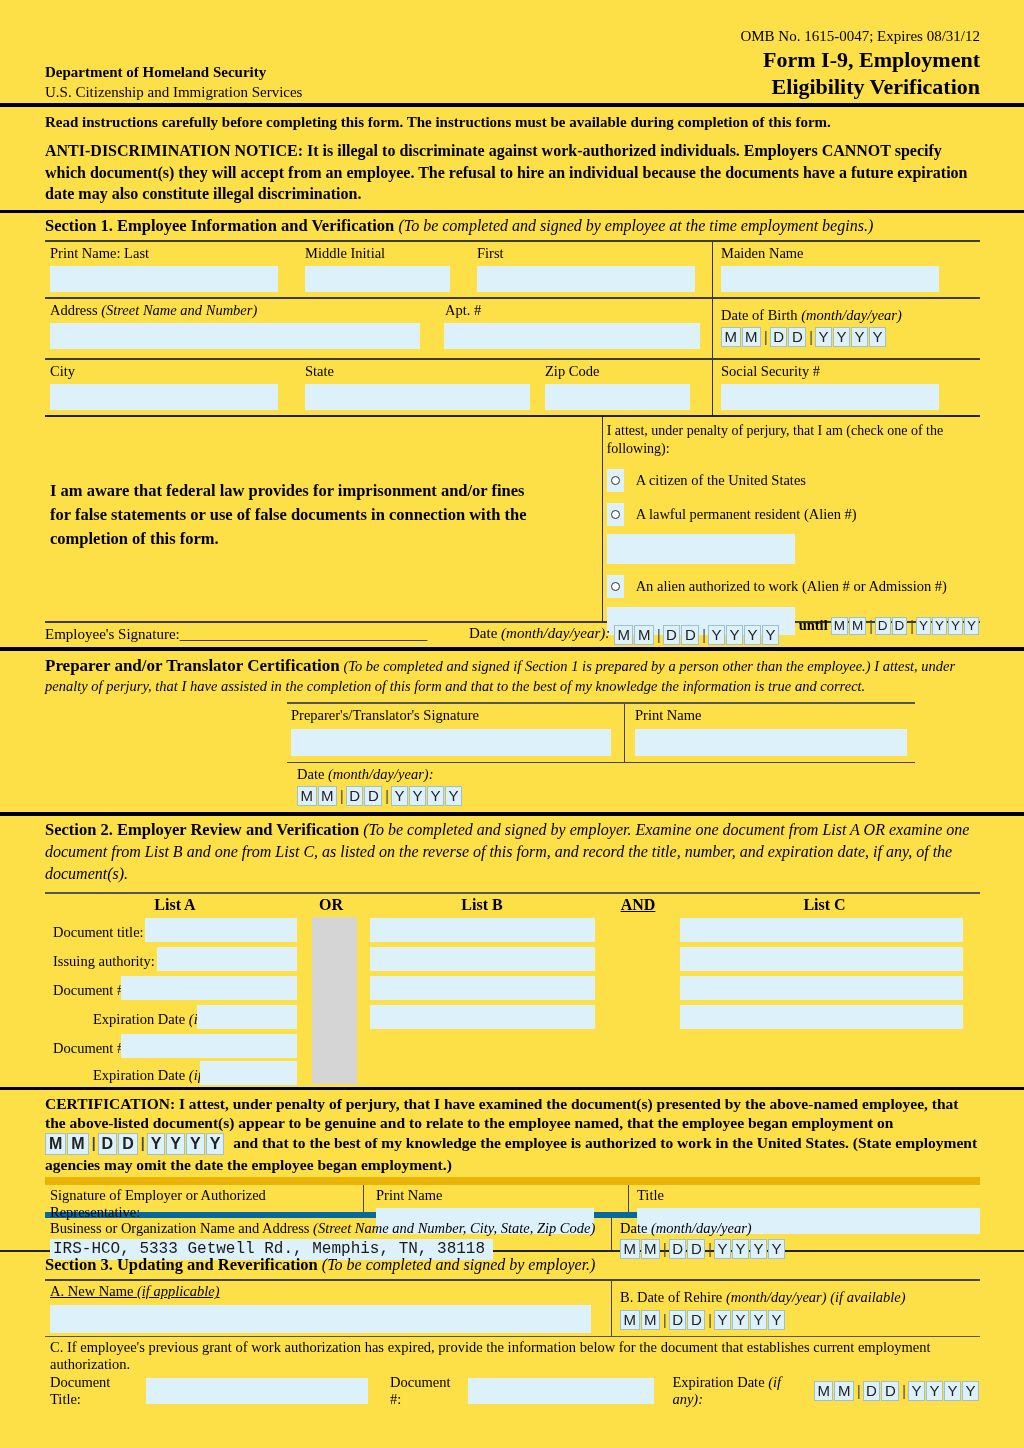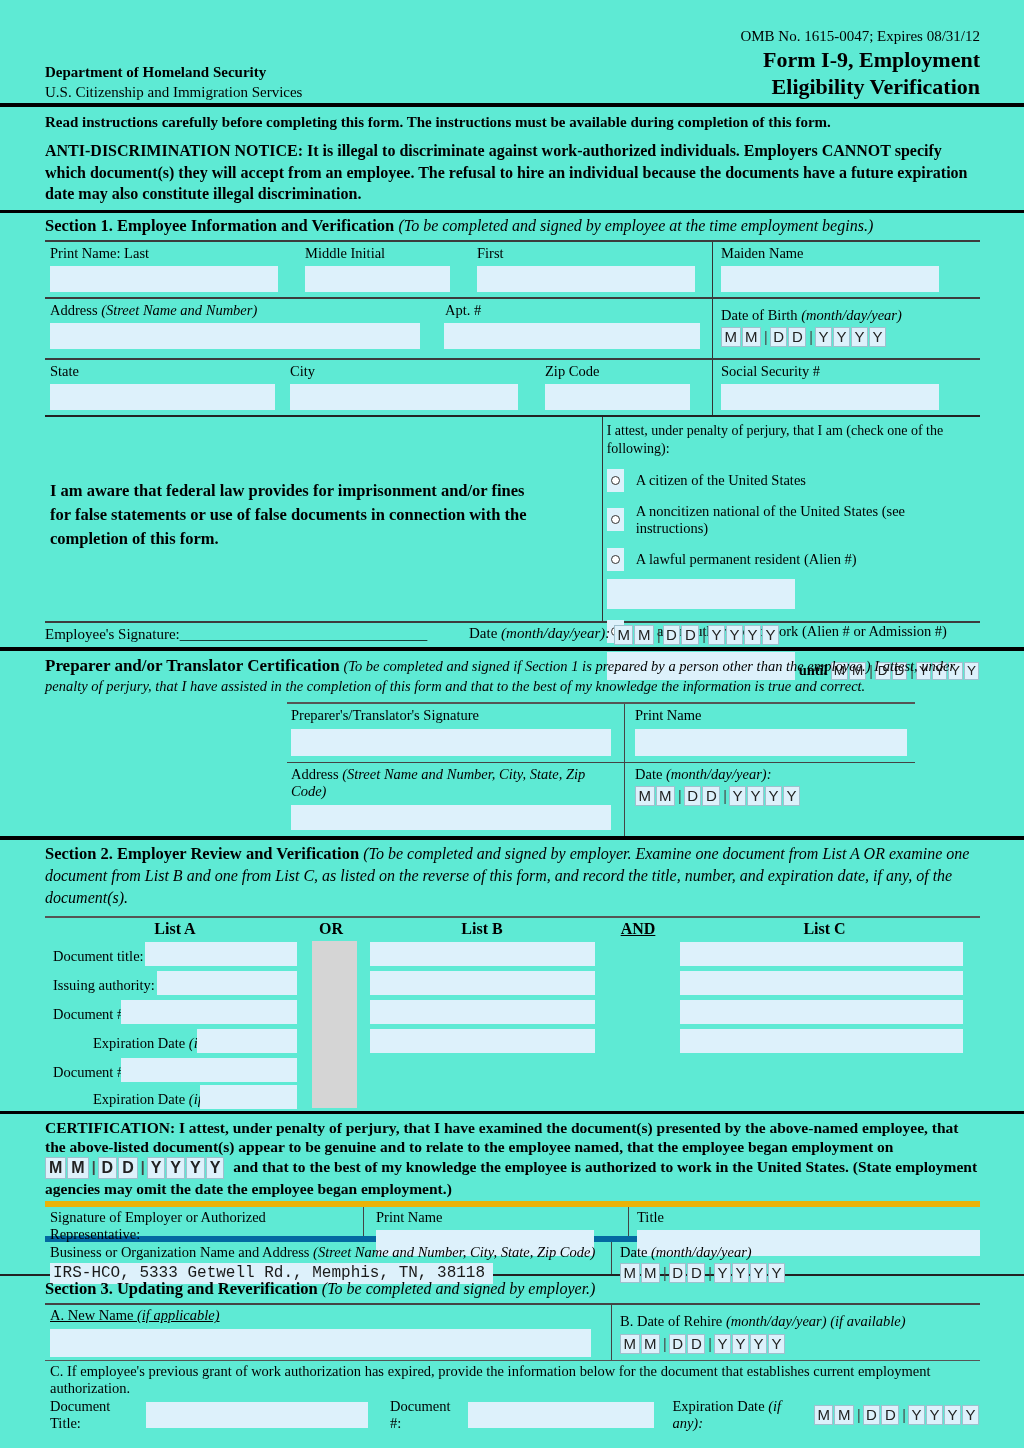--- a/index.html
+++ b/index.html
@@ -5,7 +5,7 @@
   * { margin:0; padding:0; box-sizing:border-box; }
   html,body { background:#fff; }
   .page {
-    width:1024px; height:1448px; background:#5eead4; position:relative;
+    width:1024px; height:1448px; background:#fde047; position:relative;
     font-family:"Liberation Serif", serif; color:#000; overflow:hidden;
   }
   .content { padding:0 44px 0 45px; }

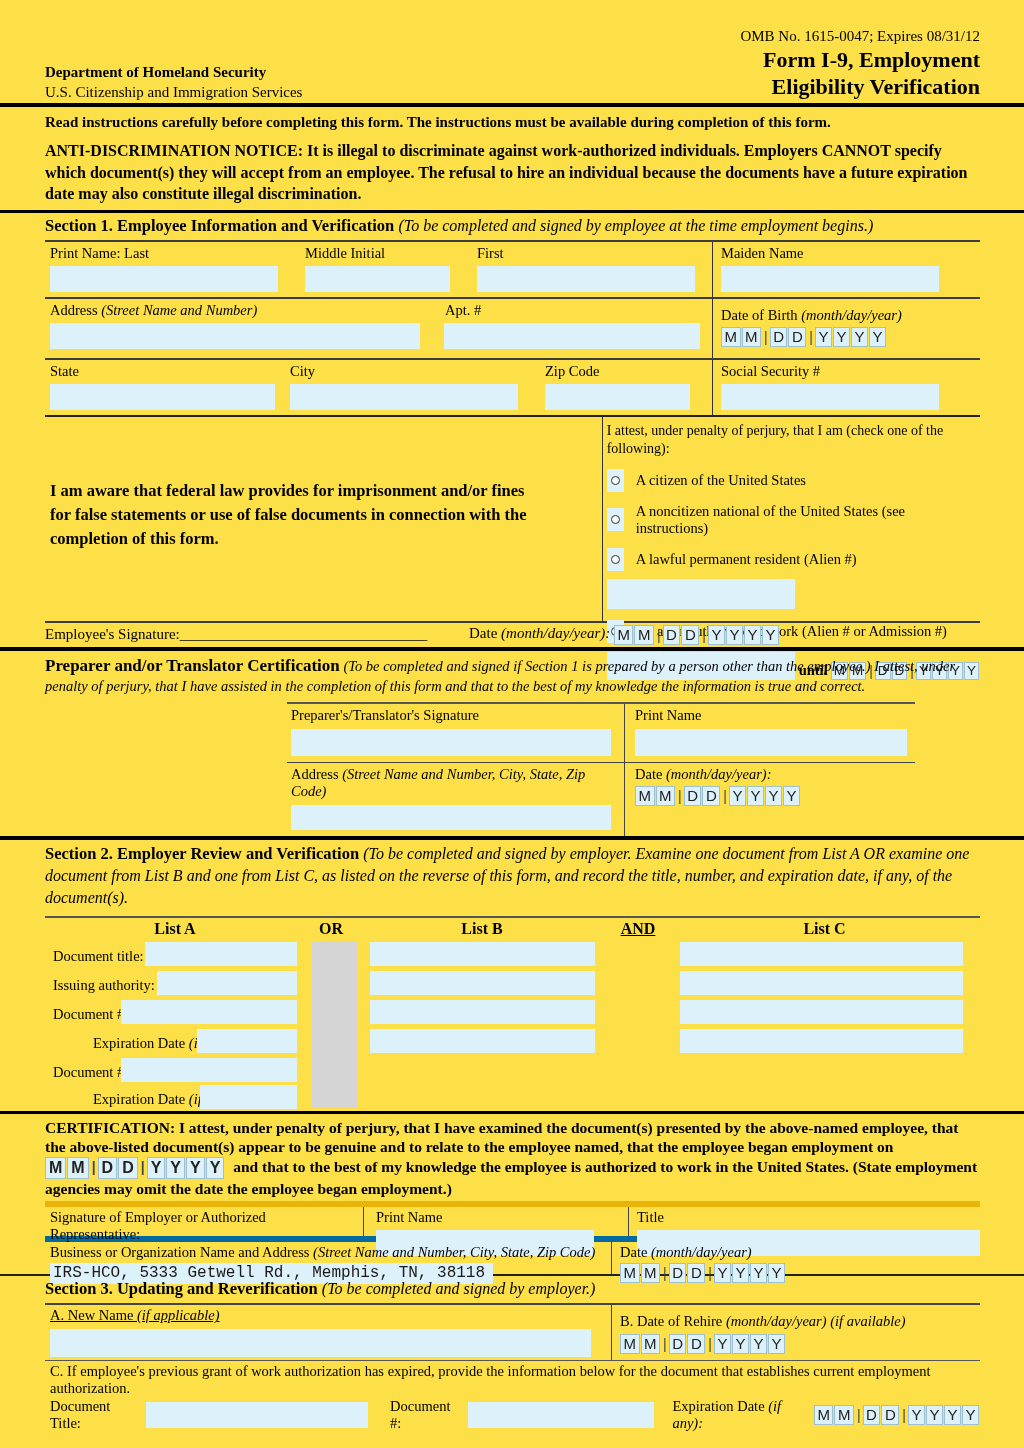--- a/index.html
+++ b/index.html
@@ -220,13 +220,13 @@
     </div>
 
     <div class="row s1-city">
+      <div class="cell c1">
+        <div class="lab">City</div>
+        <span class="field w-city"></span>
+      </div>
       <div class="cell c2">
         <div class="lab">State</div>
         <span class="field w-state"></span>
-      </div>
-      <div class="cell c1">
-        <div class="lab">City</div>
-        <span class="field w-city"></span>
       </div>
       <div class="cell c3">
         <div class="lab">Zip Code</div>

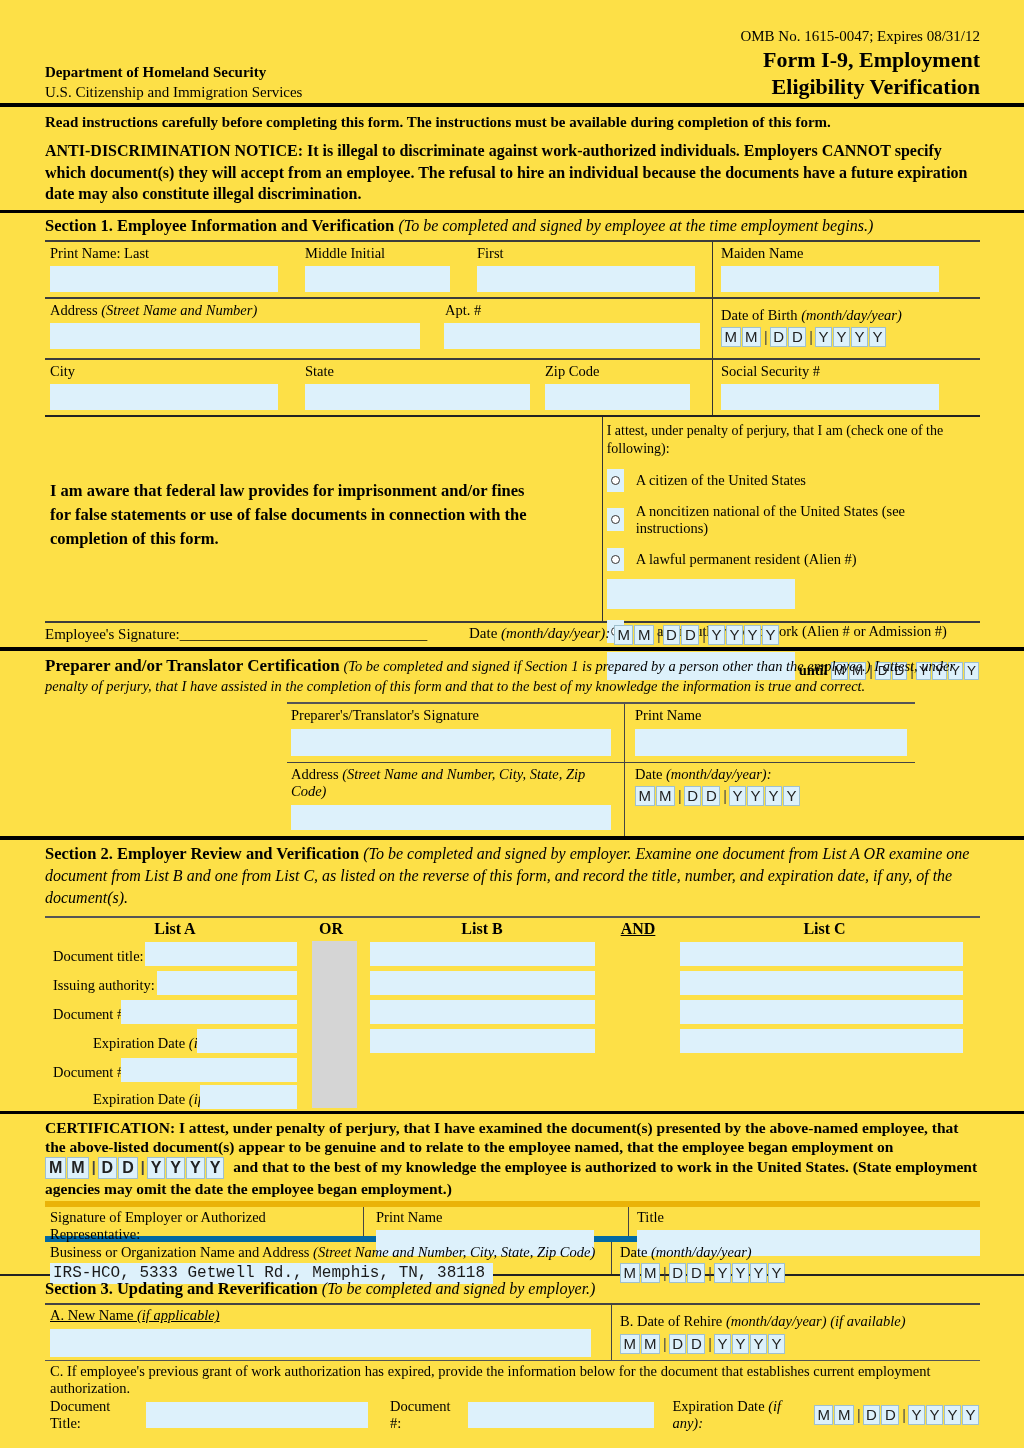--- a/index.html
+++ b/index.html
@@ -250,12 +250,6 @@
           <span class="olab">A citizen of the United States</span>
         </div>
 
-        <div class="opt">
-          <span class="radio-strip">
-              <span class="radio"></span>
-            </span>
-          <span class="olab">A noncitizen national of the United States (see instructions)</span>
-        </div>
 
         <div class="opt">
           <span class="radio-strip">

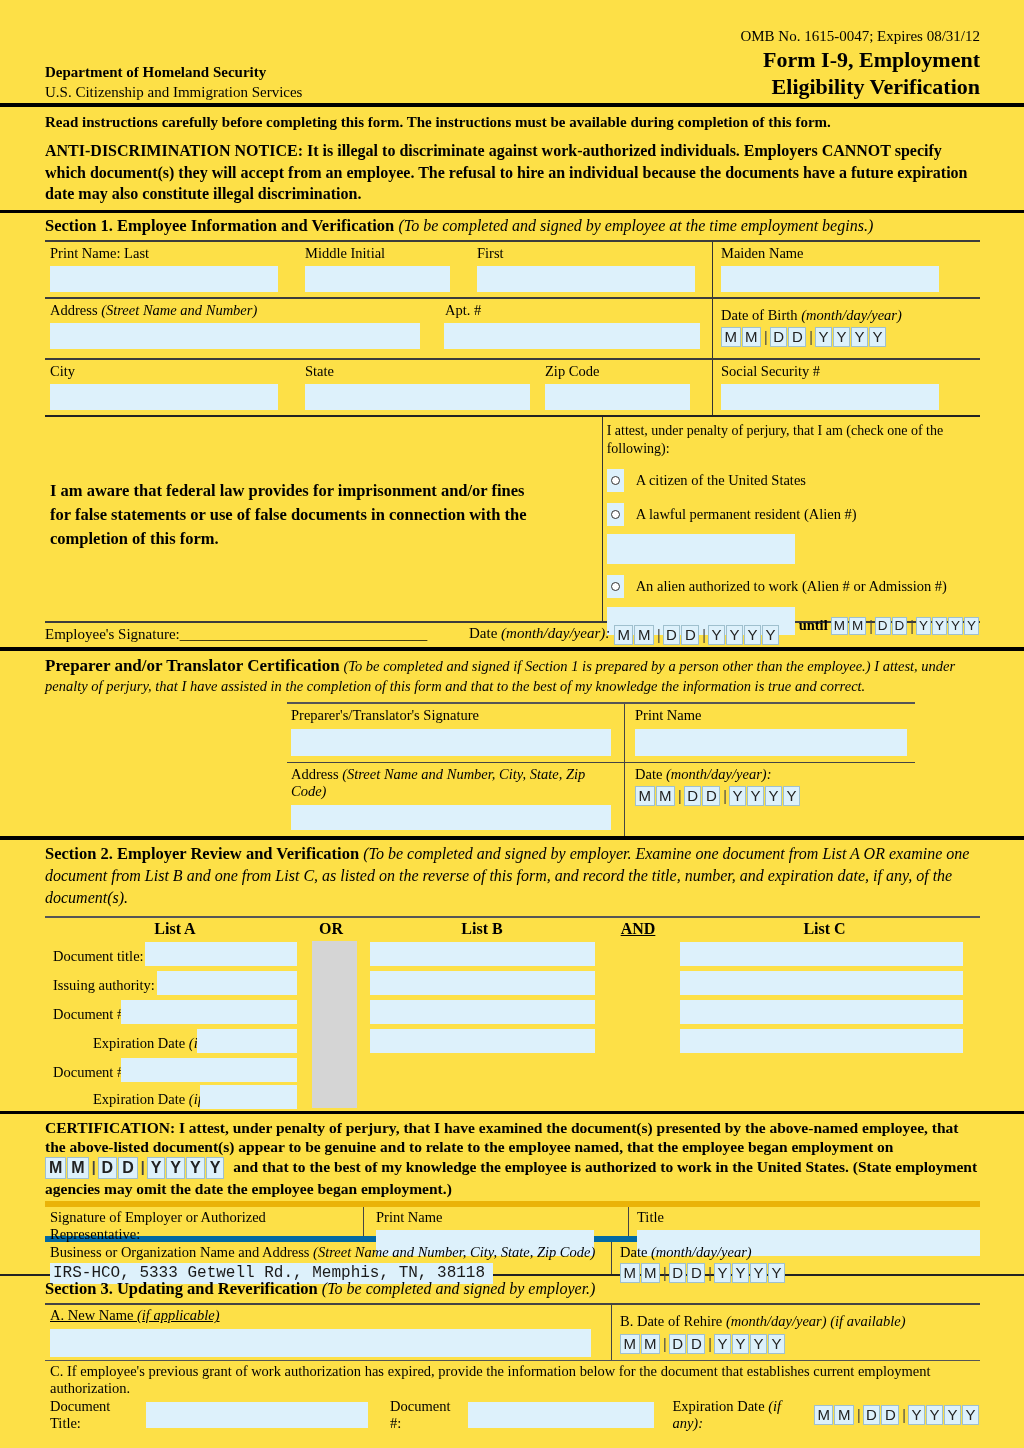--- a/index.html
+++ b/index.html
@@ -323,13 +323,6 @@
         </div>
       </div>
       <div class="prep-row r2">
-        <div class="pc1">
-          <div class="lab">
-            <span>Address</span>
-            <span class="ital">(Street Name and Number, City, State, Zip Code)</span>
-          </div>
-          <span class="field w-paddr"></span>
-        </div>
         <div class="pc2">
           <div class="lab">
             <span>Date</span>

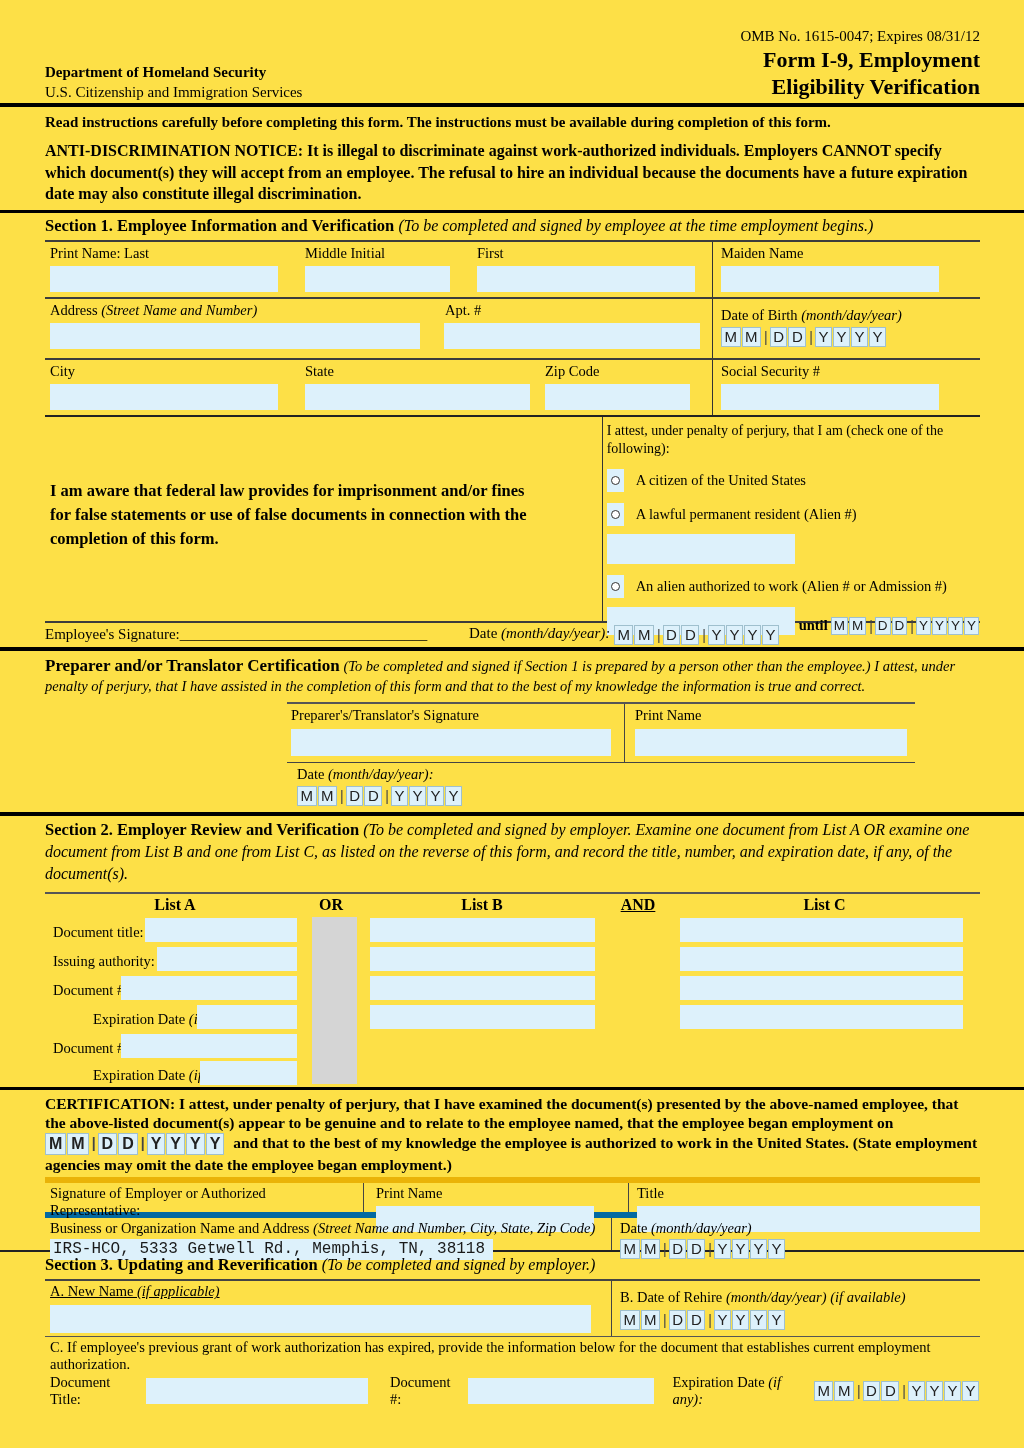--- a/index.html
+++ b/index.html
@@ -110,7 +110,7 @@
   
   .cert { font-weight:bold; font-size:15.5px; line-height:19.5px; margin:4px 0 3px 0; }
   .cert .datebox { margin-right:4px; }
-  .emp2-sig { border-top:6px solid #eab308; display:flex; height:35px;gap:34px; }
+  .emp2-sig { border-top:8px solid #eab308; display:flex; height:35px;gap:34px; }
   .emp2-sig .ec1 { width:315px; padding:2px 0 0 5px; }
   .emp2-sig .ec2 { width:254px; border-left:1.5px solid #444; padding:2px 0 0 12px; }
   .emp2-sig .ec3 { flex:1; border-left:1.5px solid #444; padding:2px 0 0 8px; }

